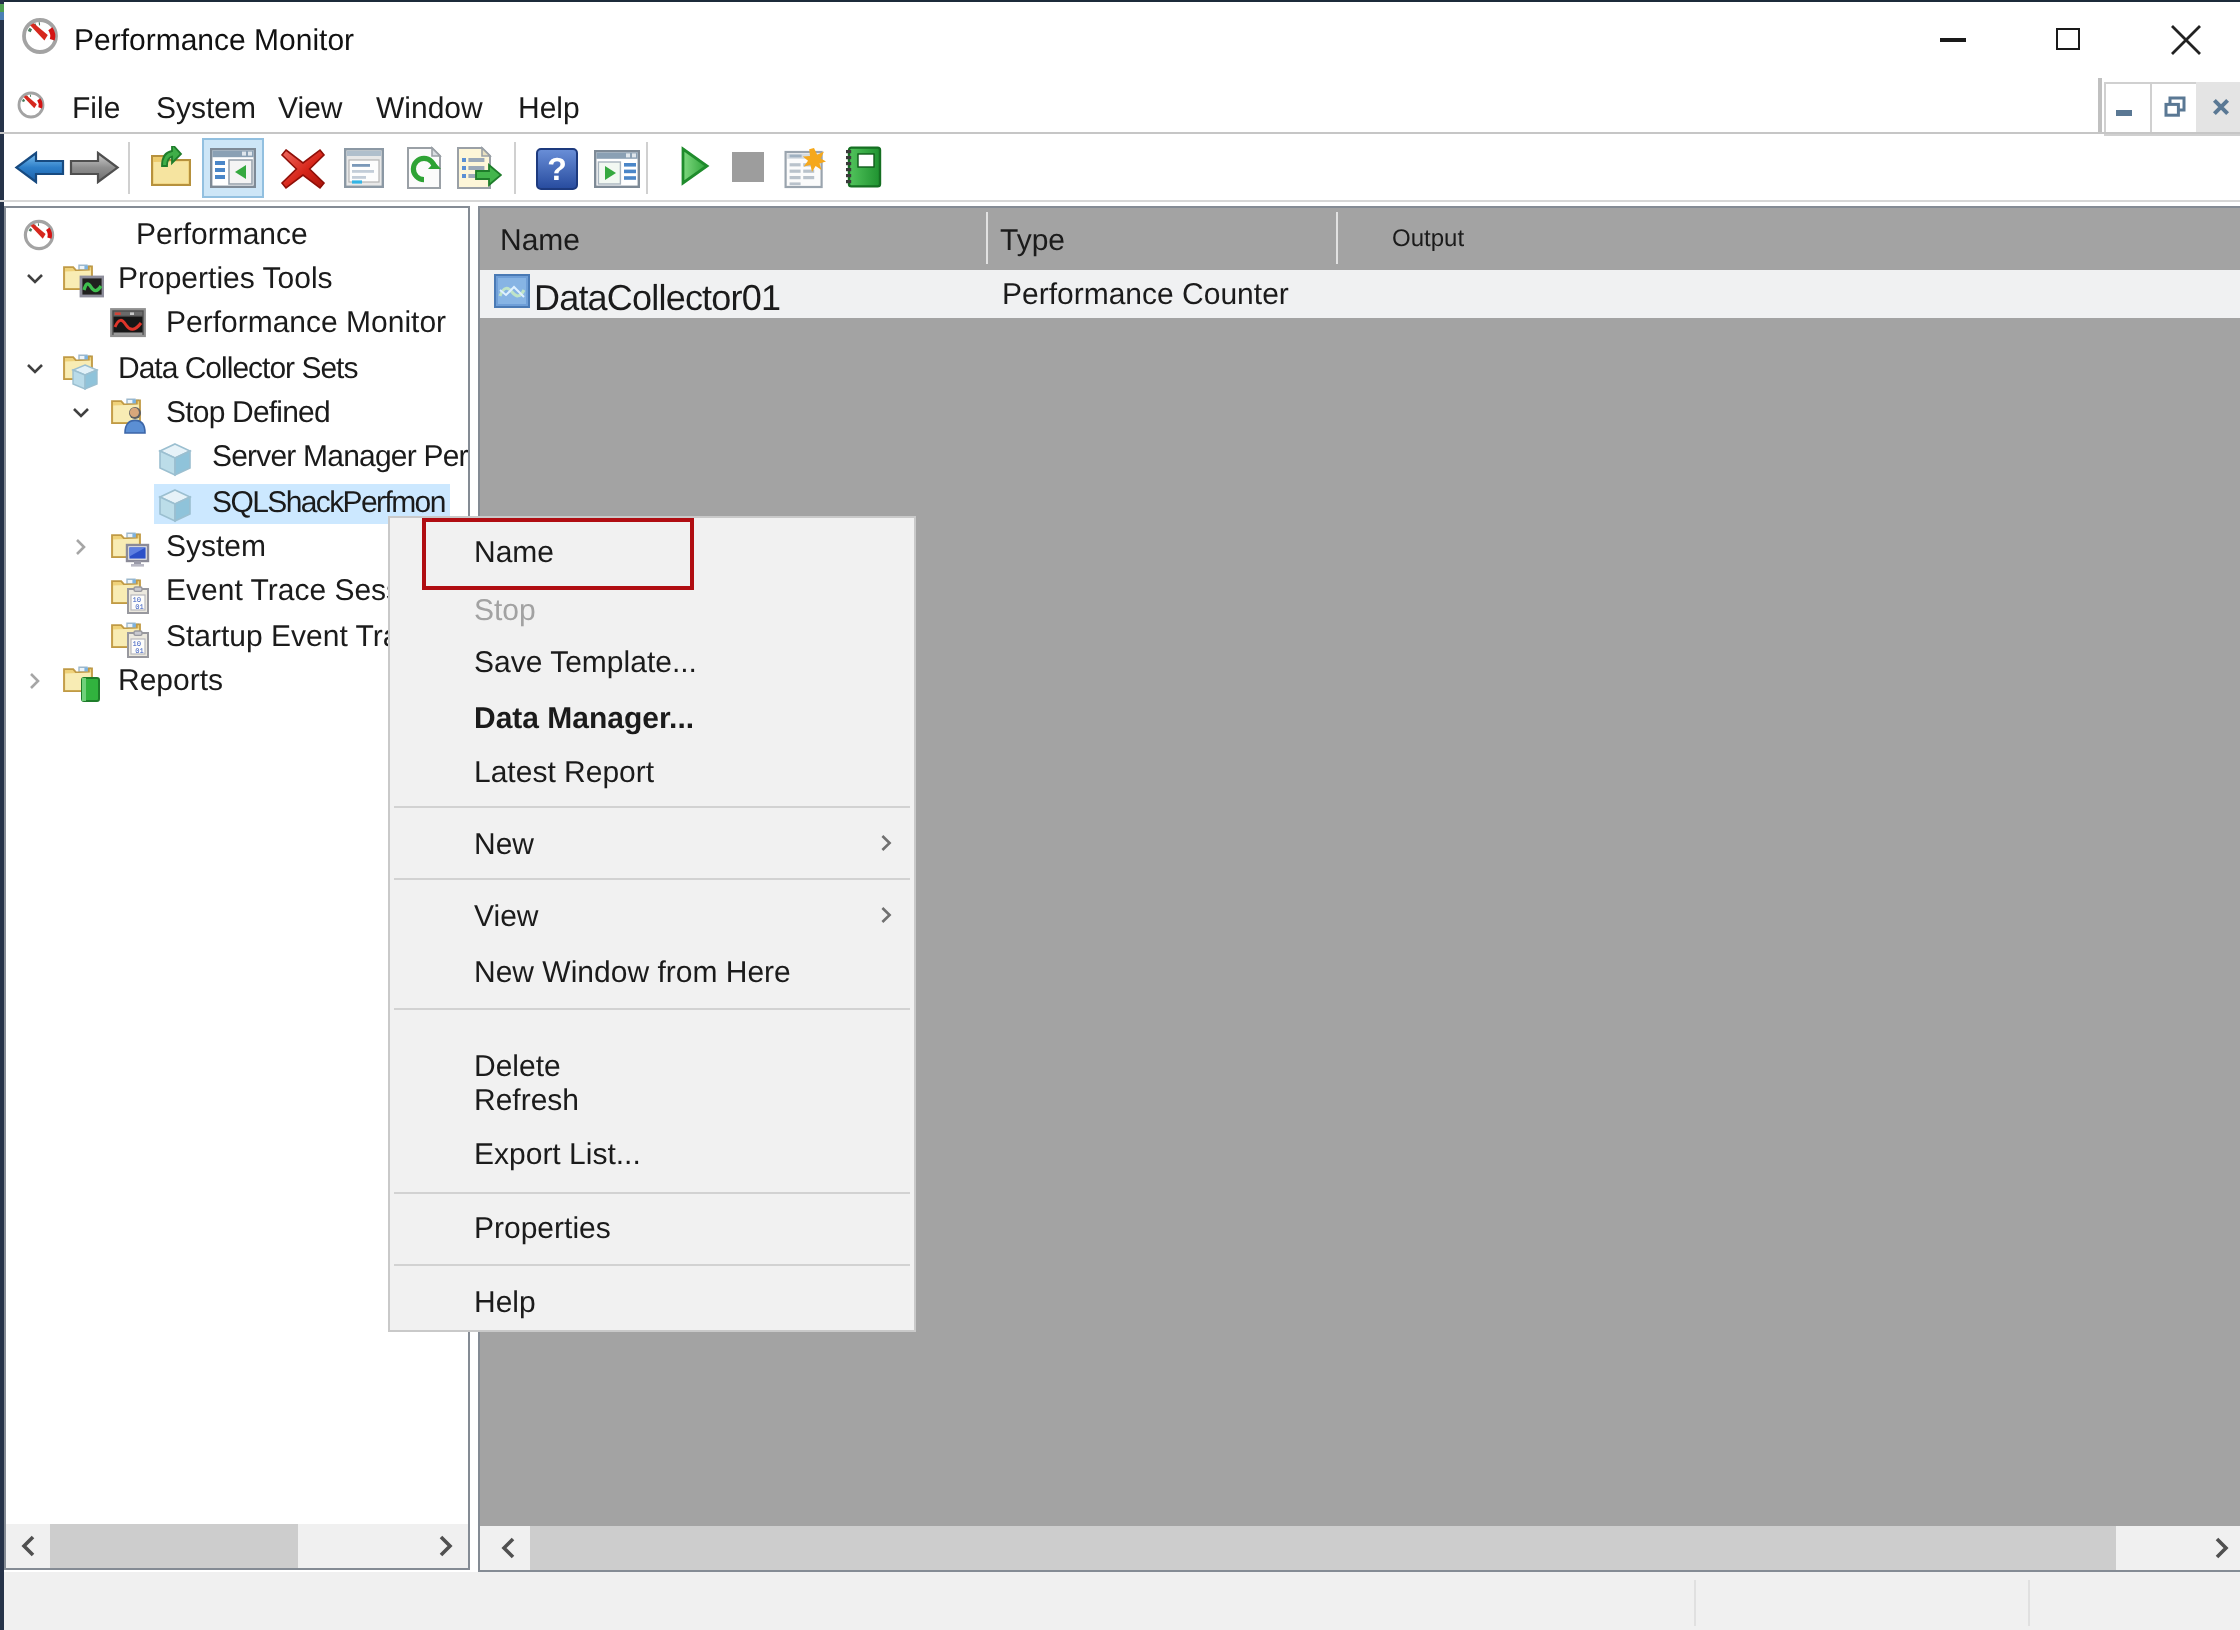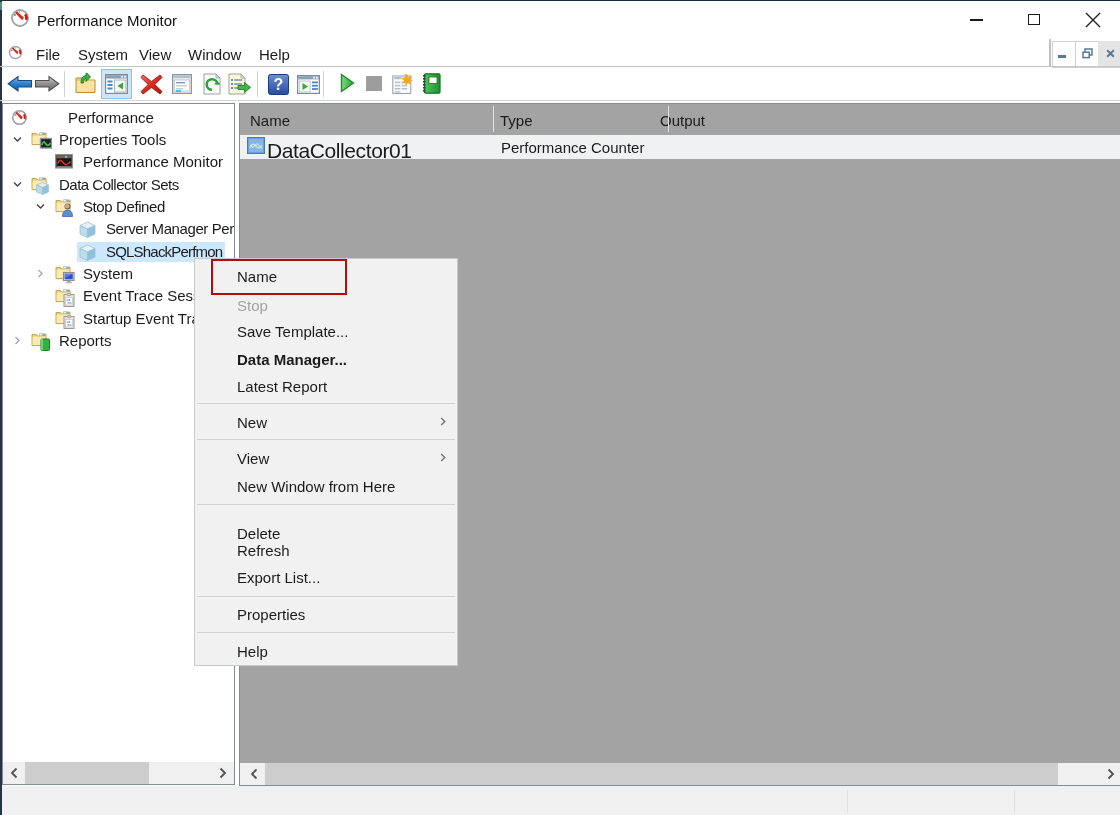--- a/index.html
+++ b/index.html
@@ -362,7 +362,7 @@
 
   <div class="txt" style="left:10px;top:9px;font-size:15px;color:#1b1b1b;">Name</div>
   <div class="txt" style="left:260px;top:9px;font-size:15px;color:#1b1b1b;">Type</div>
-  <div class="txt" style="left:420px;top:9px;font-size:15px;color:#1b1b1b;">Output</div>
+  <div class="txt" style="left:456px;top:9px;font-size:12px;color:#1b1b1b;">Output</div>
   <div class="abs" style="left:253px;top:2px;width:1px;height:26px;background:#e2e2e2;"></div>
   <div class="abs" style="left:428px;top:2px;width:1px;height:26px;background:#e2e2e2;"></div>
 

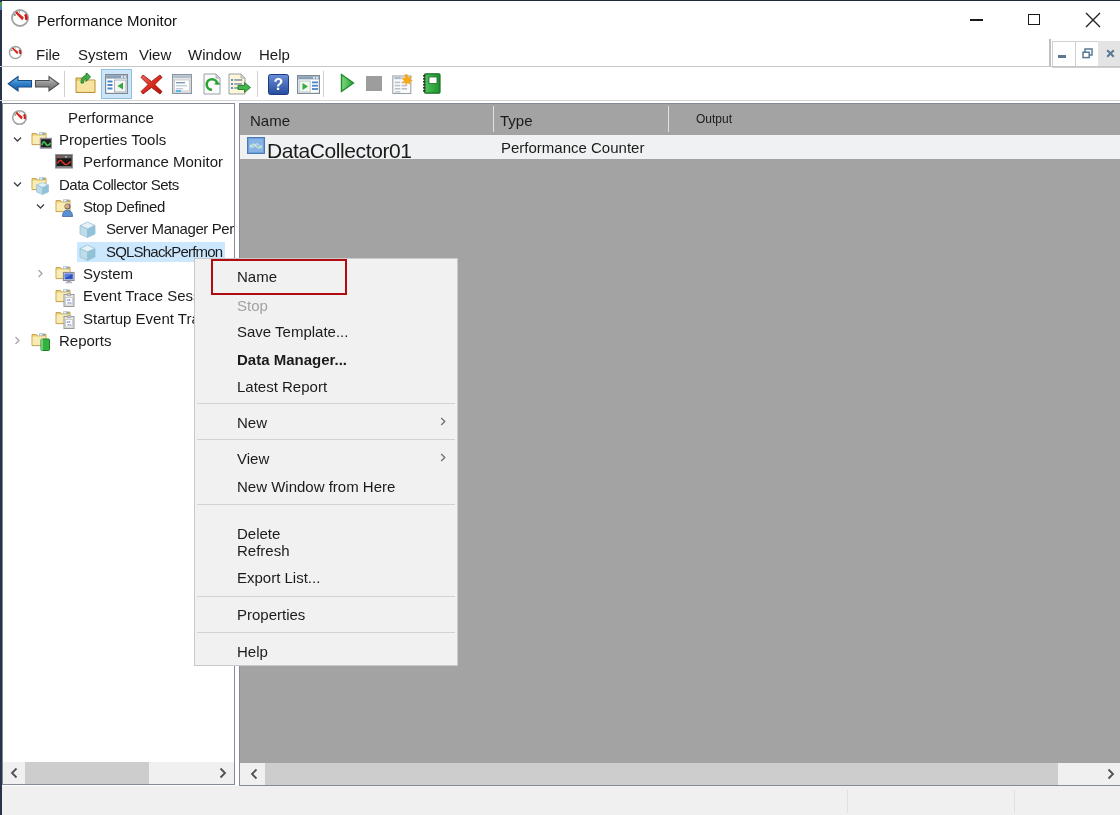--- a/index.html
+++ b/index.html
@@ -373,7 +373,7 @@
  <path d="M3 11 C5 6,7 6.5,9 9 S13 12,15 8" stroke="#bfe4c7" stroke-width="1.5" fill="none"></path>
  <path d="M3 8 L6 10.5 L10 6.5 L15 11.5" stroke="#dff0ff" stroke-width="1" fill="none"></path>
 </svg></div>
-  <div class="txt" style="left:27px;top:36px;font-size:21px;color:#1b1b1b;letter-spacing:-0.4px;">DataCollector01</div>
+  <div class="txt" style="left:27px;top:36px;font-size:18px;color:#1b1b1b;letter-spacing:-0.4px;">DataCollector01</div>
   <div class="txt" style="left:261px;top:36px;font-size:15px;color:#1b1b1b;">Performance Counter</div>
 
   <div class="abs" style="left:0px;top:659px;width:881px;height:22px;background:#f0f0f0;">

